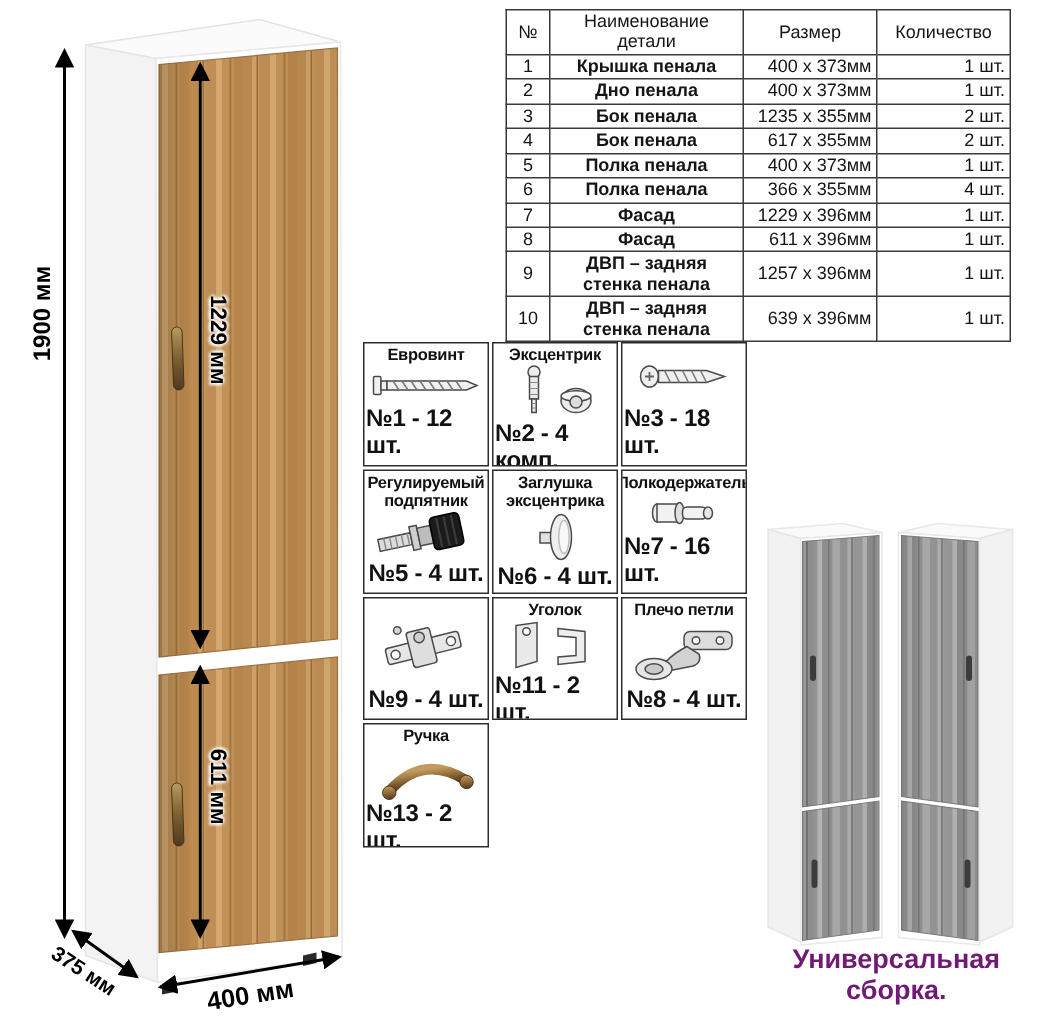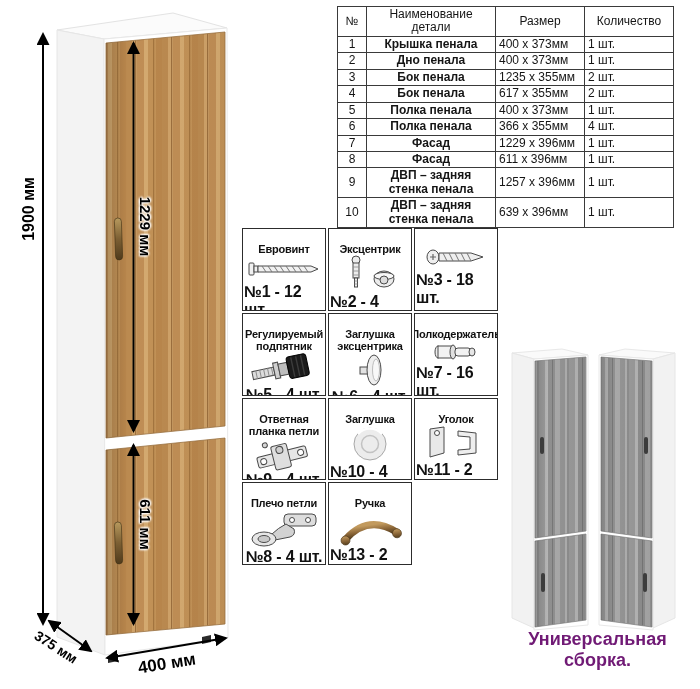--- a/index.html
+++ b/index.html
@@ -13,7 +13,7 @@
   .parts-table th{font-weight:400;text-align:center;}
   .col-num{width:22px;text-align:center;}
   .col-name{width:122px;text-align:center;font-weight:bold;}
-  .col-size{width:82px;text-align:left;}
+  .col-size{width:82px;text-align:right;}
   .col-qty{width:82px;text-align:left;}
   .parts-table tr{height:16px;}
   .parts-table tr.tall{height:30px;}

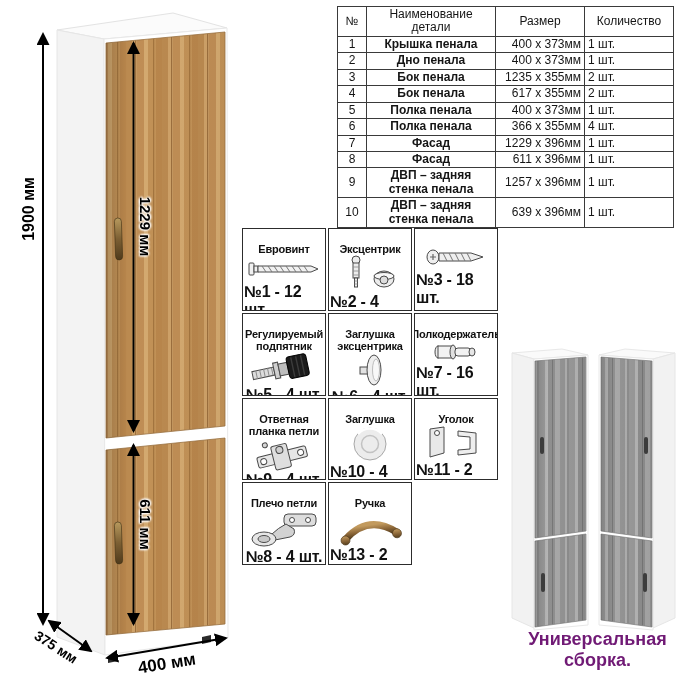--- a/index.html
+++ b/index.html
@@ -14,7 +14,7 @@
   .col-num{width:22px;text-align:center;}
   .col-name{width:122px;text-align:center;font-weight:bold;}
   .col-size{width:82px;text-align:right;}
-  .col-qty{width:82px;text-align:left;}
+  .col-qty{width:82px;text-align:right;}
   .parts-table tr{height:16px;}
   .parts-table tr.tall{height:30px;}
 

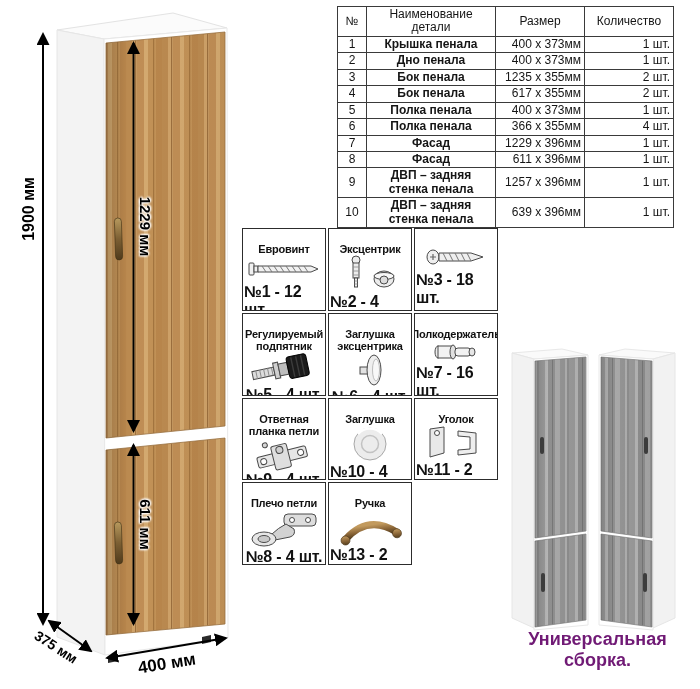--- a/index.html
+++ b/index.html
@@ -23,7 +23,7 @@
            display:grid;grid-template-columns:repeat(3,1fr);grid-template-rows:repeat(5,1fr);
            gap:2px;}
   .hw-cell{border:1px solid #2c2c2c;background:#fff;display:flex;flex-direction:column;
-           align-items:center;justify-content:space-between;padding:14px 1px 3px;overflow:hidden;}
+           align-items:center;justify-content:space-between;padding:2px 1px 3px;overflow:hidden;}
   .hw-title{font-weight:bold;font-size:11px;letter-spacing:-0.2px;text-align:center;line-height:1.12;}
   .hw-icon{flex:1;display:flex;align-items:center;justify-content:center;}
   .hw-count{font-weight:bold;font-size:16px;letter-spacing:-0.2px;}

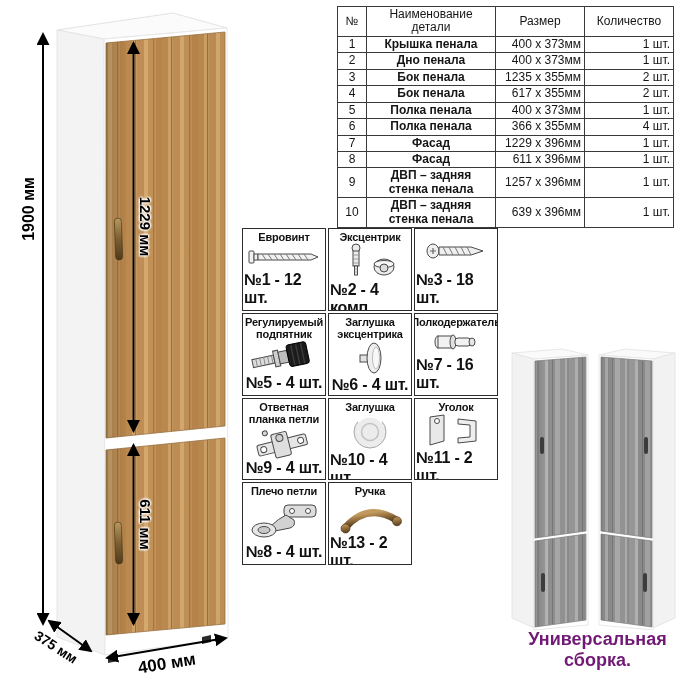--- a/index.html
+++ b/index.html
@@ -277,7 +277,6 @@
     </div>
 
     <div class="hw-cell">
-      <div class="hw-title">Ответная планка петли</div>
       <div class="hw-icon">
           <svg width="70" height="34" viewBox="0 0 70 34">
         <g transform="rotate(-14 35 19)" stroke="#4a4a4a" stroke-width="1" fill="#e6e6e6">

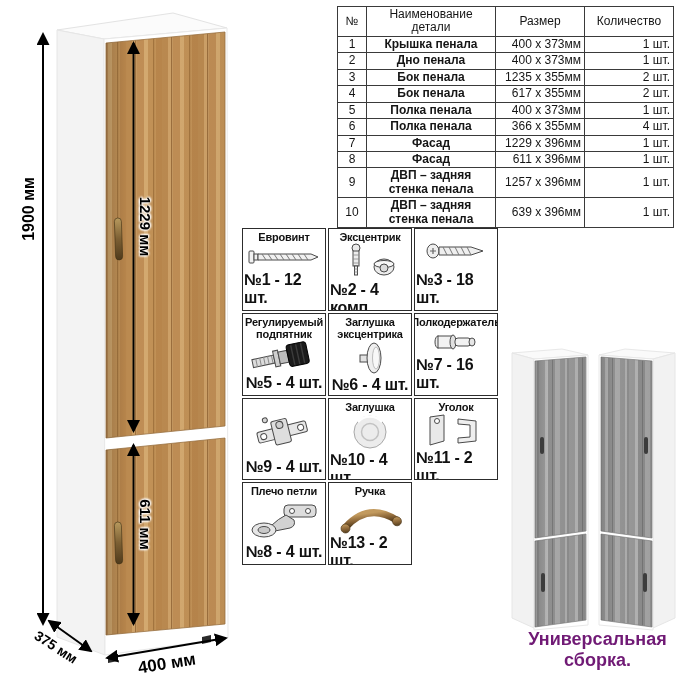--- a/index.html
+++ b/index.html
@@ -292,17 +292,6 @@
       <div class="hw-count">№9 - 4 шт.</div>
     </div>
 
-    <div class="hw-cell">
-      <div class="hw-title">Заглушка</div>
-      <div class="hw-icon">
-          <svg width="48" height="38" viewBox="0 0 48 38">
-        <circle cx="24" cy="19" r="16" fill="#ececec" stroke="#a8a8a8"></circle>
-        <circle cx="24" cy="19" r="8.5" fill="none" stroke="#c2c2c2" stroke-width="1.5"></circle>
-        <path d="M12 9 a16 16 0 0 1 24 0" stroke="#fff" stroke-width="2.5" fill="none"></path>
-      </svg>
-        </div>
-      <div class="hw-count">№10 - 4 шт.</div>
-    </div>
 
     <div class="hw-cell">
       <div class="hw-title">Уголок</div>

